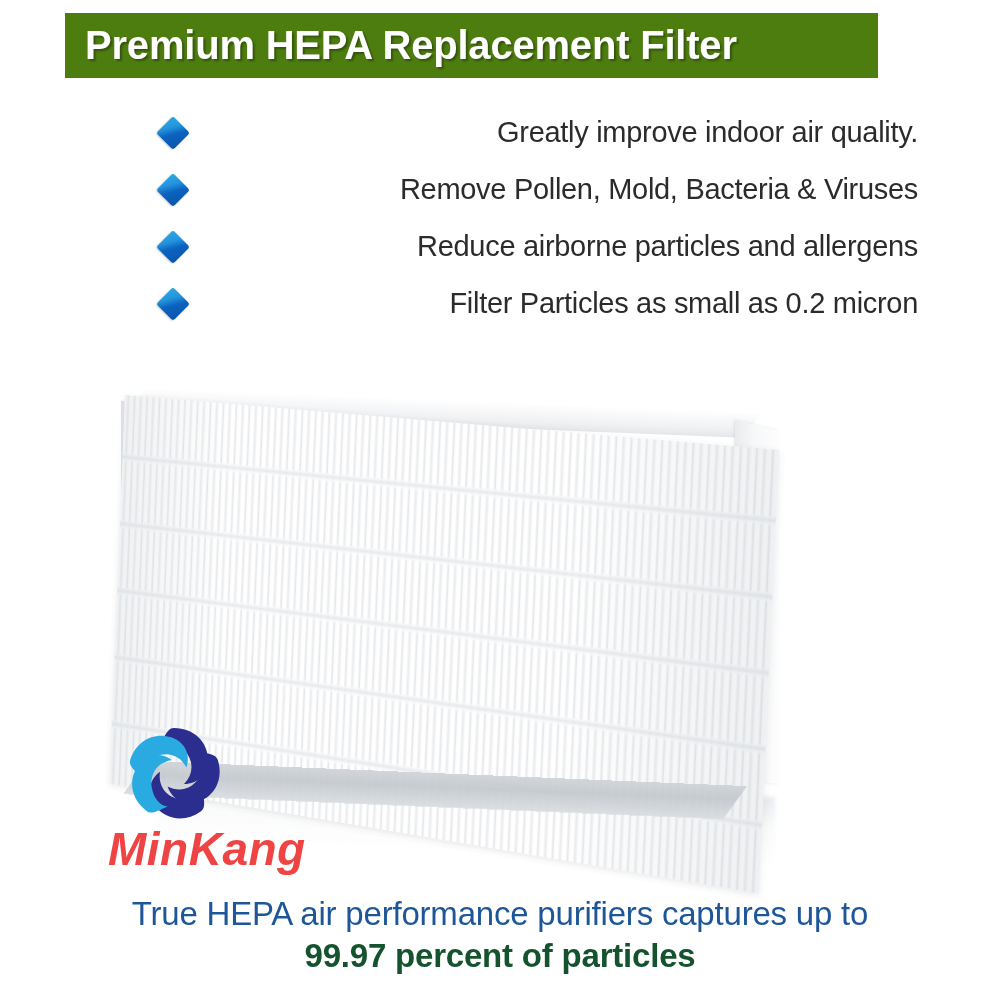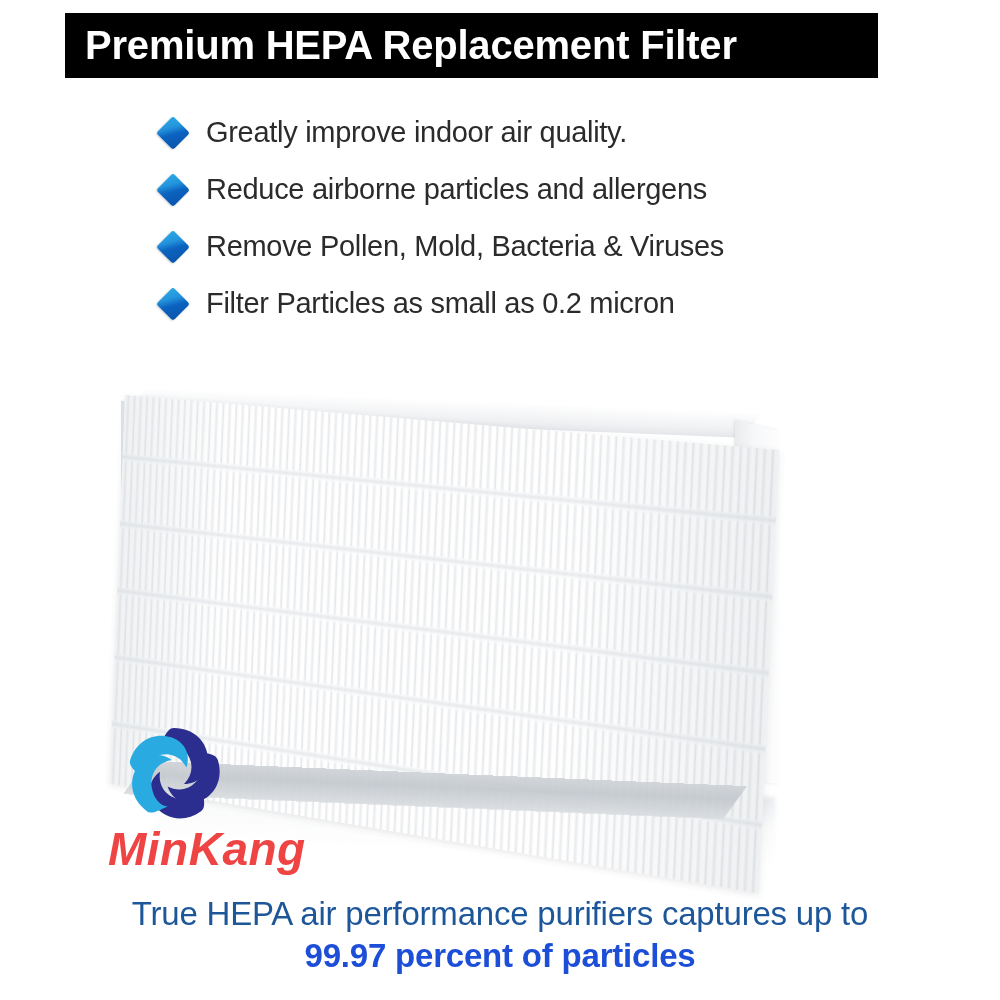--- a/index.html
+++ b/index.html
@@ -23,7 +23,7 @@
     top: 13px;
     width: 813px;
     height: 65px;
-    background: #000000;
+    background: #4d7c0f;
     display: flex;
     align-items: center;
     box-sizing: border-box;

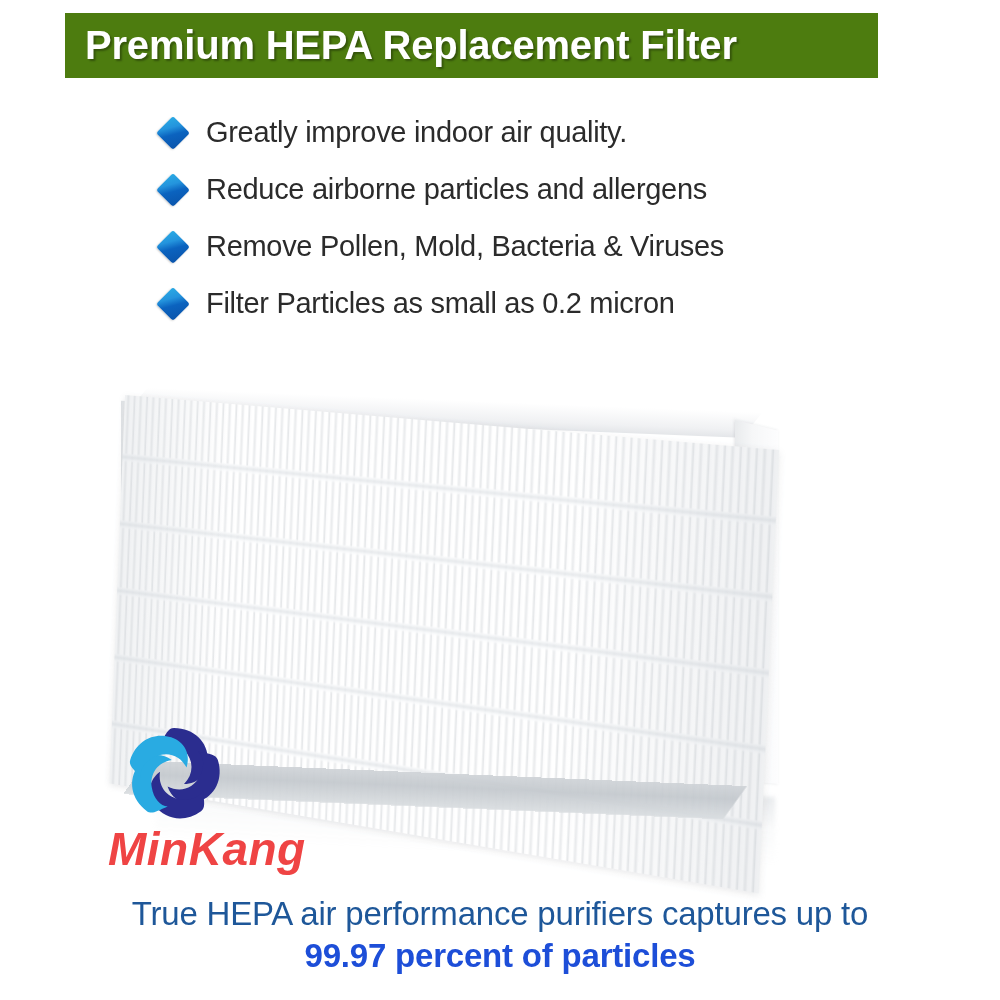--- a/index.html
+++ b/index.html
@@ -50,6 +50,7 @@
     display: flex;
     align-items: center;
     height: 57px;
+    justify-content: space-between;
   }
   .benefit-bullet {
     width: 24px;

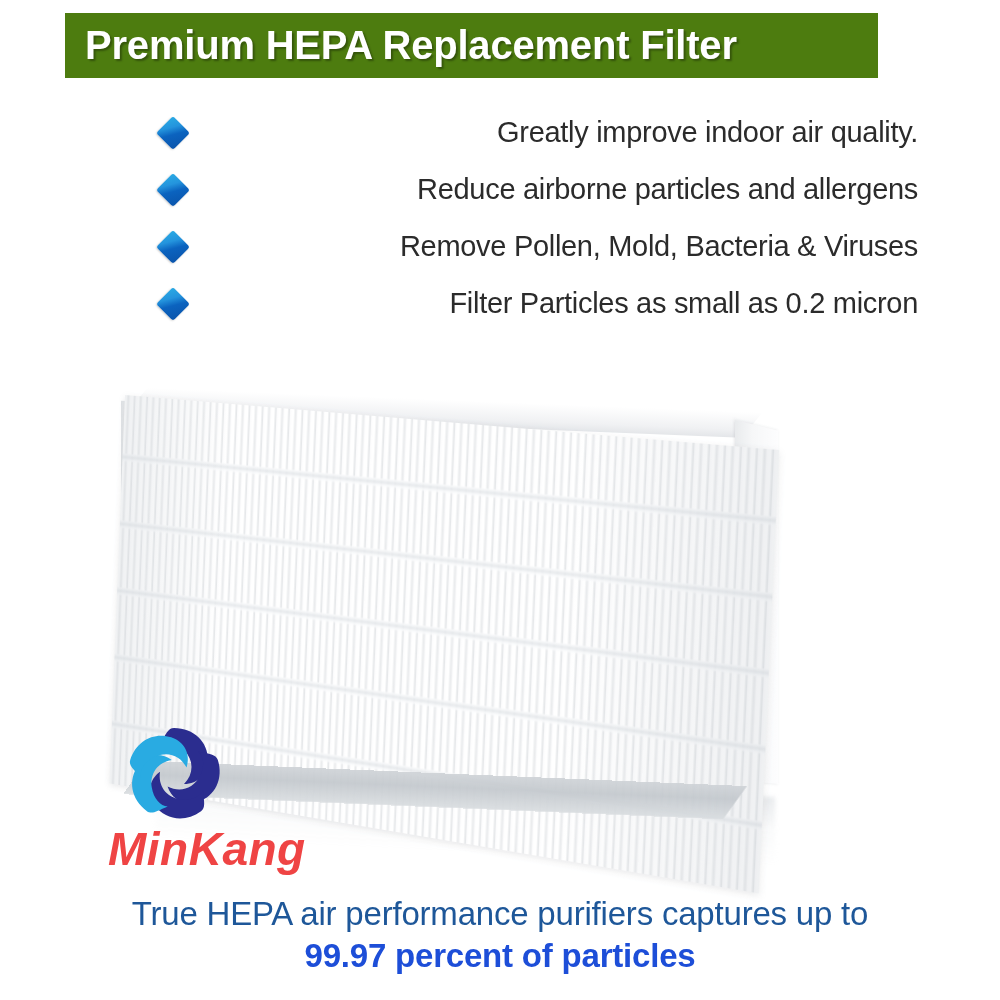--- a/index.html
+++ b/index.html
@@ -258,12 +258,12 @@
 
   <div class="benefit-row">
     <span class="benefit-bullet"></span>
-    <span class="benefit-text">Reduce airborne particles and allergens</span>
+    <span class="benefit-text">Remove Pollen, Mold, Bacteria &amp; Viruses</span>
   </div>
 
   <div class="benefit-row">
     <span class="benefit-bullet"></span>
-    <span class="benefit-text">Remove Pollen, Mold, Bacteria &amp; Viruses</span>
+    <span class="benefit-text">Reduce airborne particles and allergens</span>
   </div>
 
   <div class="benefit-row">

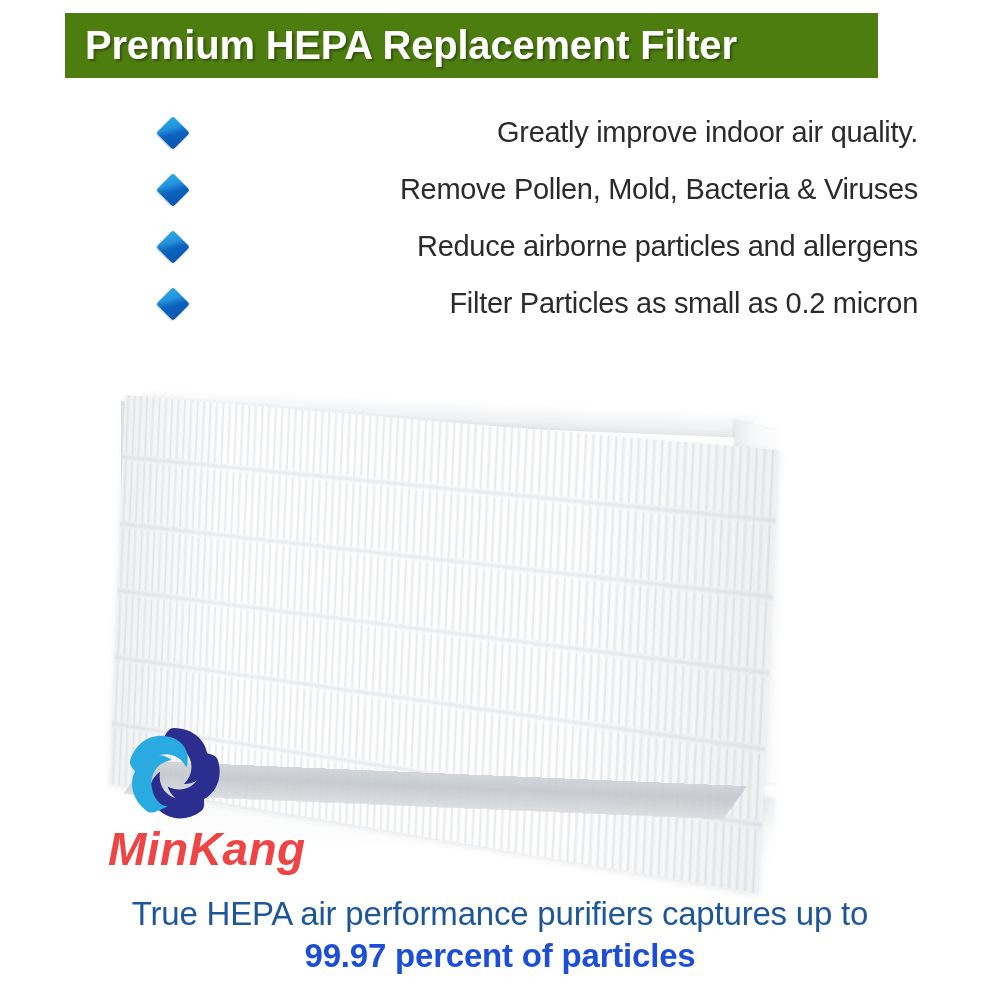--- a/index.html
+++ b/index.html
@@ -236,7 +236,7 @@
   #caption-line-2 {
     font-size: 33px;
     font-weight: bold;
-    color: #1d4ed8;
+    color: #14532d;
     letter-spacing: -0.2px;
     line-height: 42px;
     font-family: "Liberation Sans", sans-serif;

